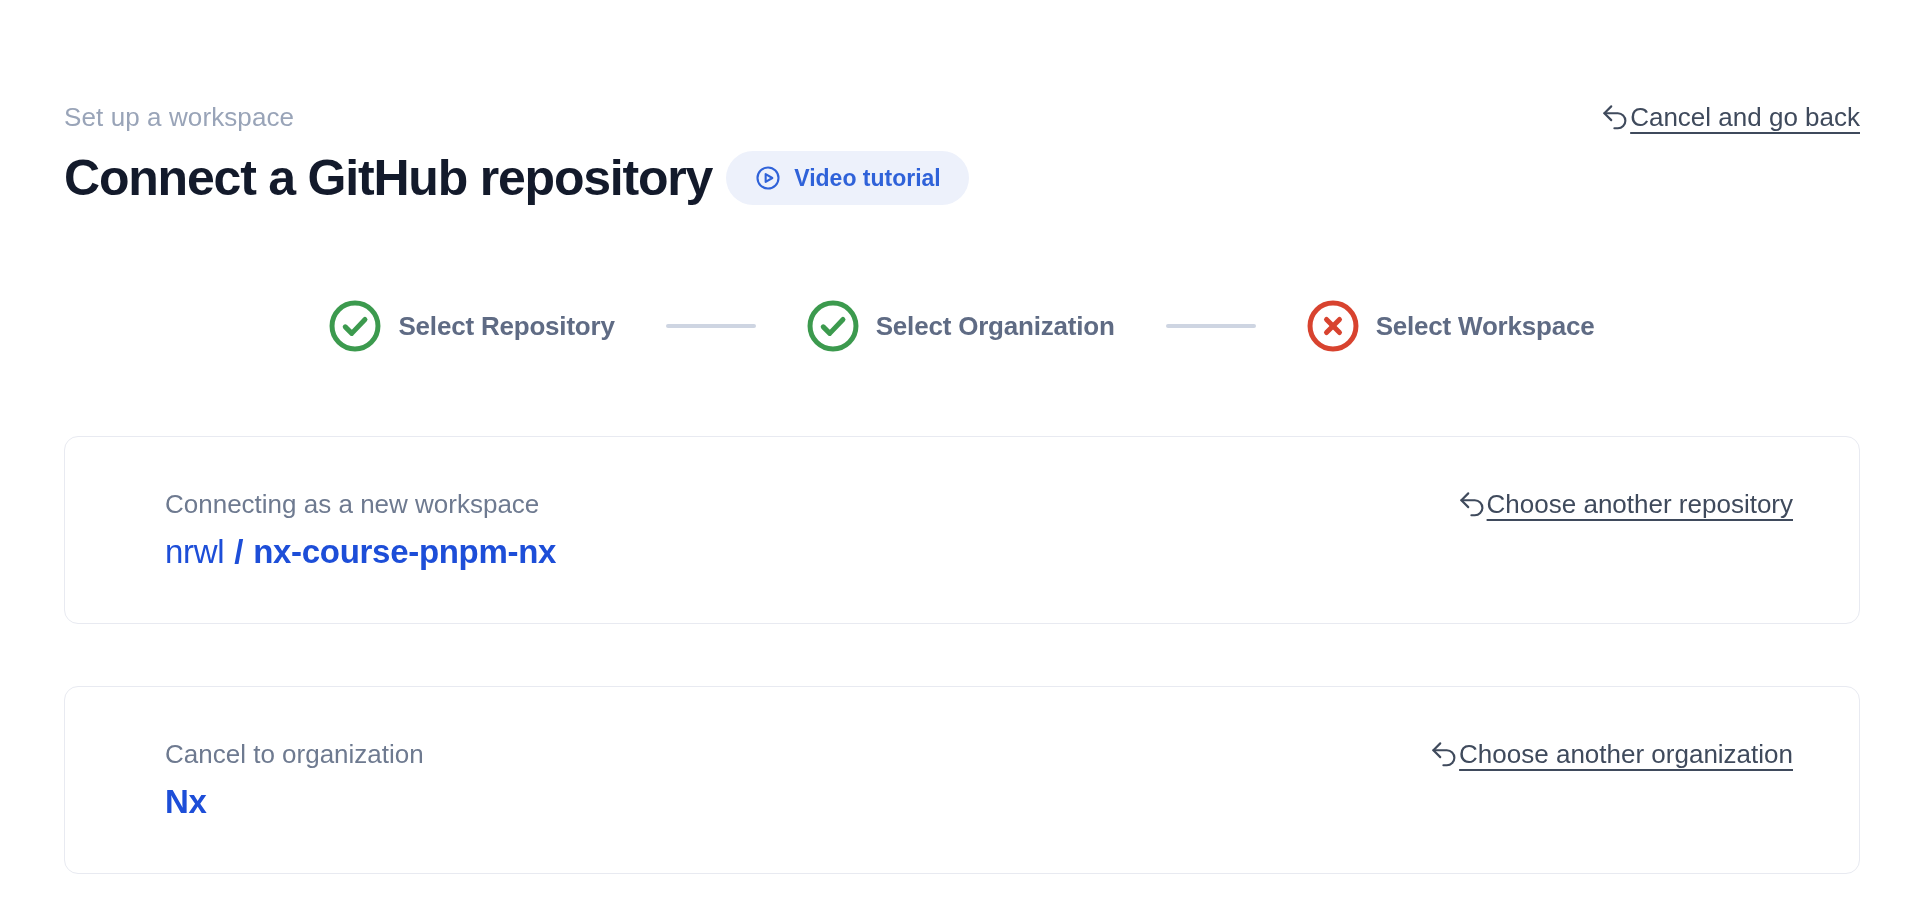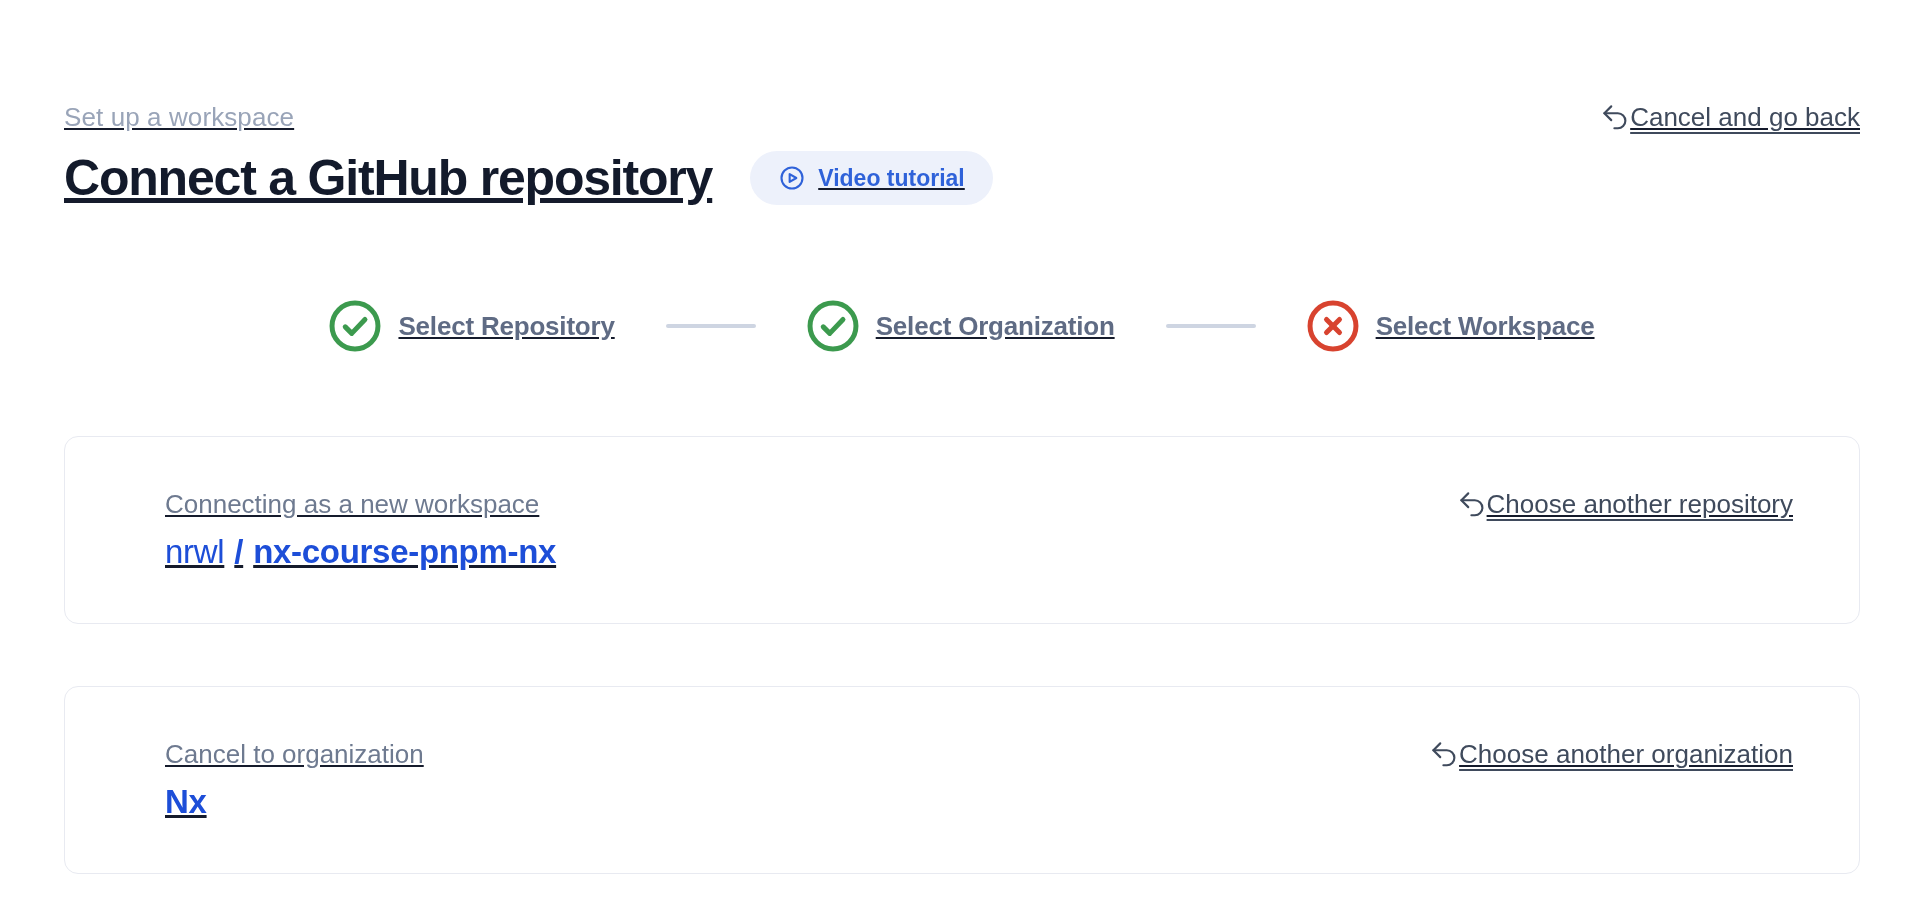--- a/index.html
+++ b/index.html
@@ -16,7 +16,6 @@
     overflow: hidden;
     box-sizing: border-box;
     padding: 100px 64px 0;
-    text-decoration: underline;
   }
   
   .top-row {

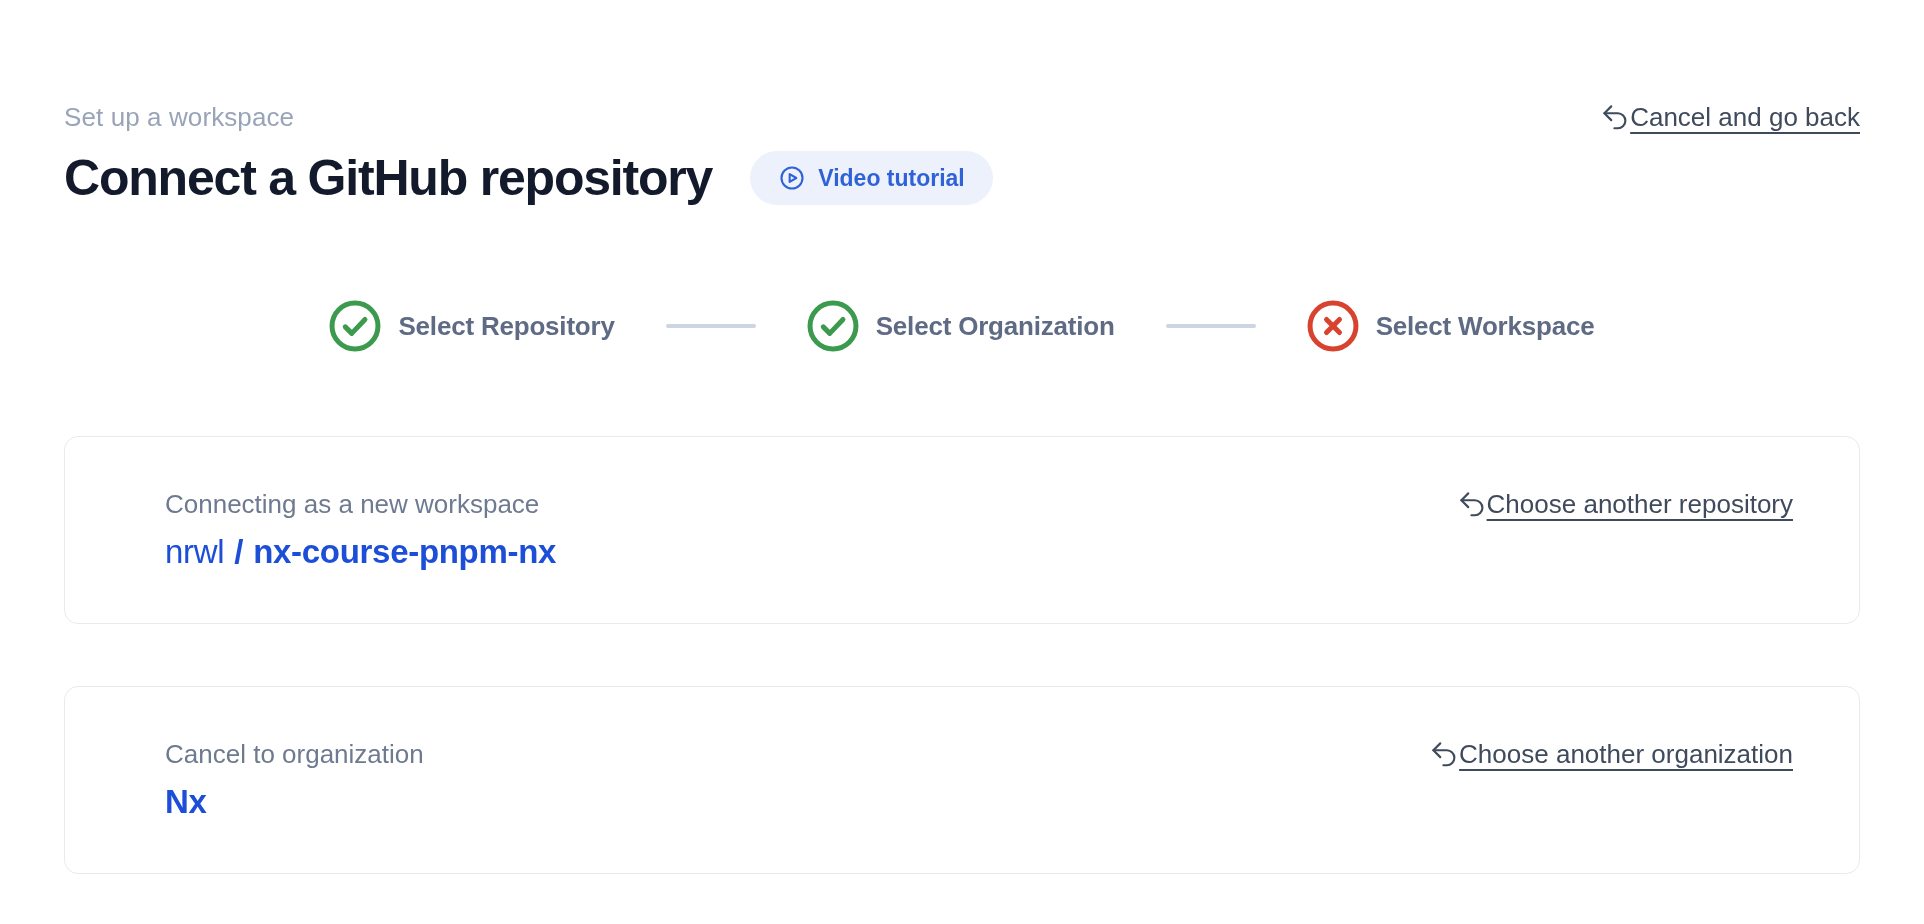--- a/index.html
+++ b/index.html
@@ -50,7 +50,7 @@
     margin-top: 14px;
     display: flex;
     align-items: center;
-    gap: 38px;
+    gap: 14px;
   }
   h1.page-title {
     margin: 0;

